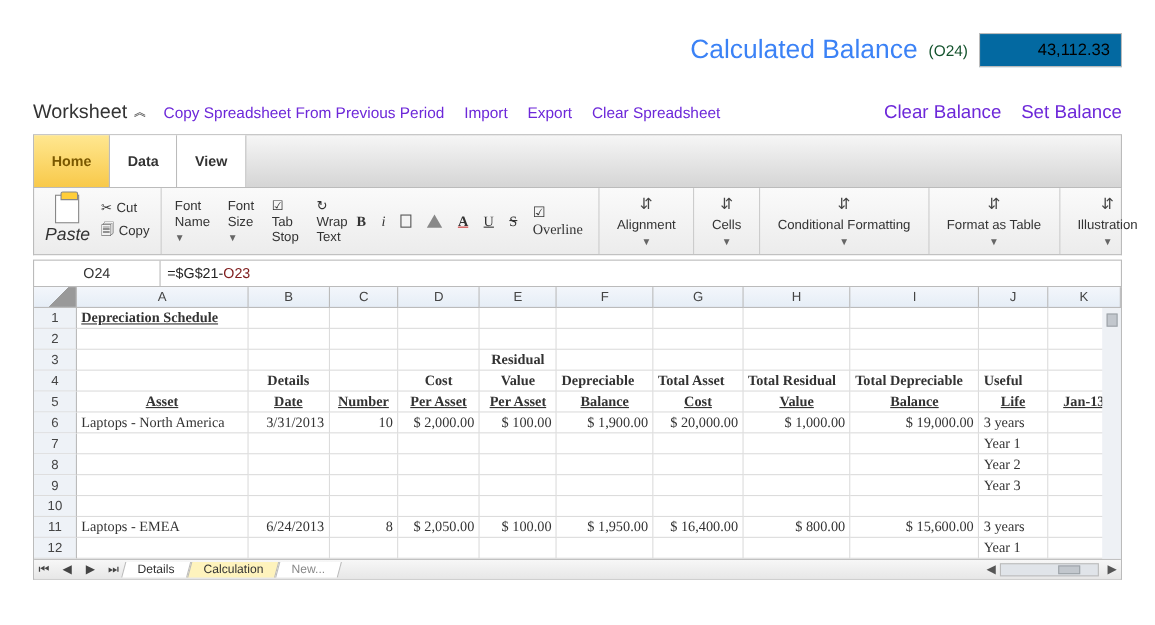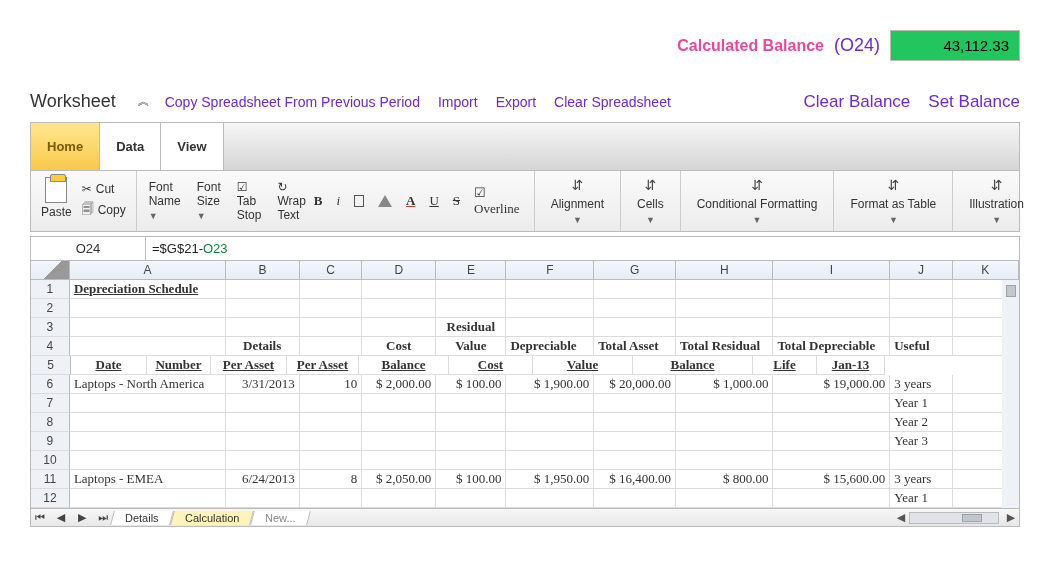--- a/index.html
+++ b/index.html
@@ -7,7 +7,7 @@
 .app { width: 1050px; height: 568px; padding: 30px 30px 30px 30px; }
 
 .top-row { display: flex; align-items: center; justify-content: flex-end; gap: 10px; margin-bottom: 30px; }
-.calc-label { font-size: 16px; color: #ec4899; font-weight: bold; }
+.calc-label { font-size: 24px; color: #3b82f6; }
 .calc-cell { font-size: 18px; color: #6d28d9; }
 .calc-input { border: 1px solid #bbb; background: #22c55e; font-size: 15px; padding: 6px 10px; width: 130px; text-align: right; }
 

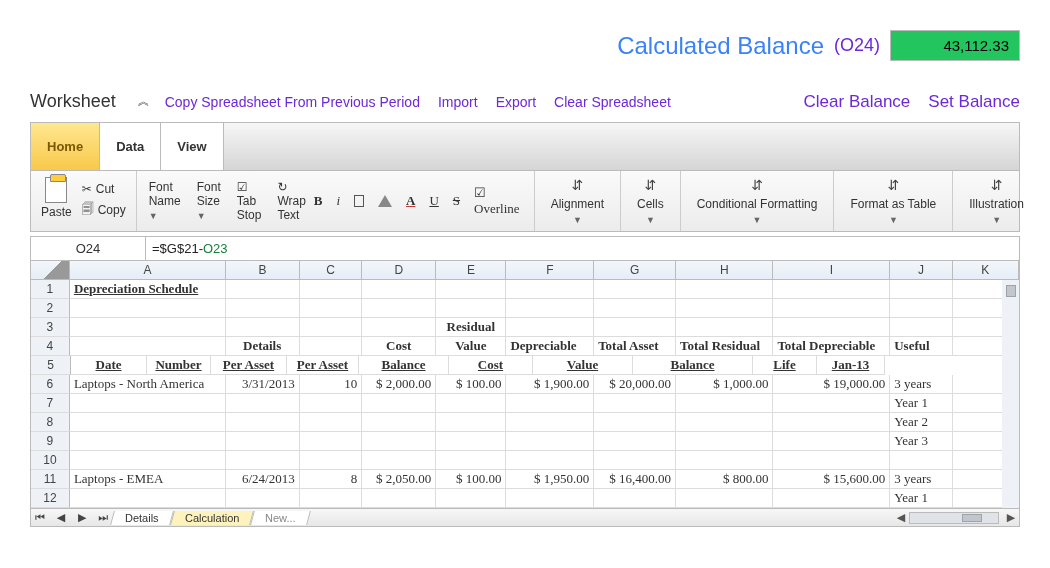--- a/index.html
+++ b/index.html
@@ -8,7 +8,7 @@
 
 .top-row { display: flex; align-items: center; justify-content: flex-end; gap: 10px; margin-bottom: 30px; }
 .calc-label { font-size: 24px; color: #3b82f6; }
-.calc-cell { font-size: 18px; color: #6d28d9; }
+.calc-cell { font-size: 14px; color: #14532d; }
 .calc-input { border: 1px solid #bbb; background: #22c55e; font-size: 15px; padding: 6px 10px; width: 130px; text-align: right; }
 
 .actions-row { display: flex; align-items: center; justify-content: space-between; margin-bottom: 10px; }

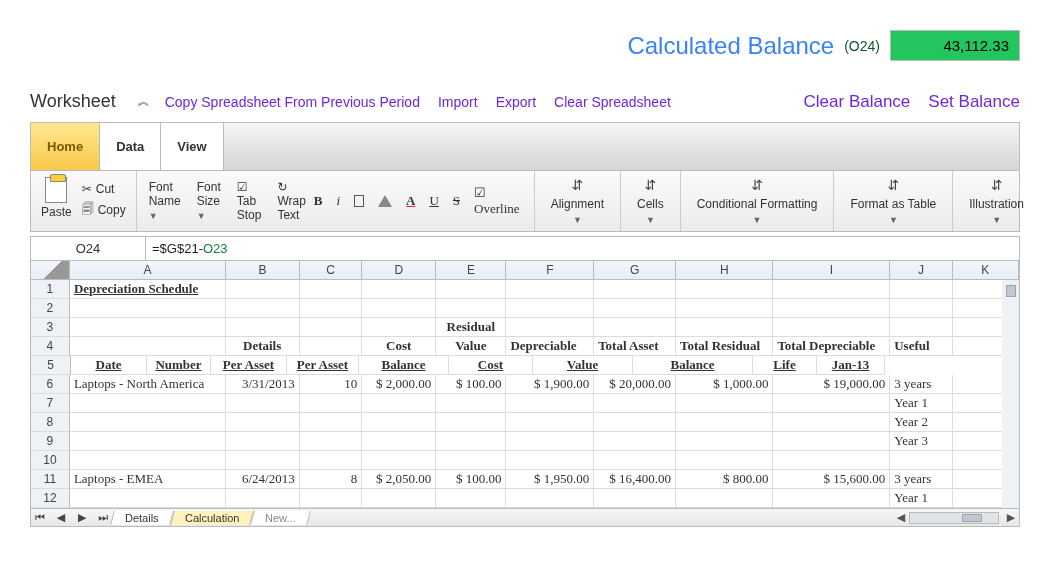--- a/index.html
+++ b/index.html
@@ -9,7 +9,7 @@
 .top-row { display: flex; align-items: center; justify-content: flex-end; gap: 10px; margin-bottom: 30px; }
 .calc-label { font-size: 24px; color: #3b82f6; }
 .calc-cell { font-size: 14px; color: #14532d; }
-.calc-input { border: 1px solid #bbb; background: #22c55e; font-size: 15px; padding: 6px 10px; width: 130px; text-align: right; }
+.calc-input { border: 1px solid #bbb; background: #0369a1; font-size: 15px; padding: 6px 10px; width: 130px; text-align: right; }
 
 .actions-row { display: flex; align-items: center; justify-content: space-between; margin-bottom: 10px; }
 .actions-left { display: flex; align-items: center; gap: 18px; }

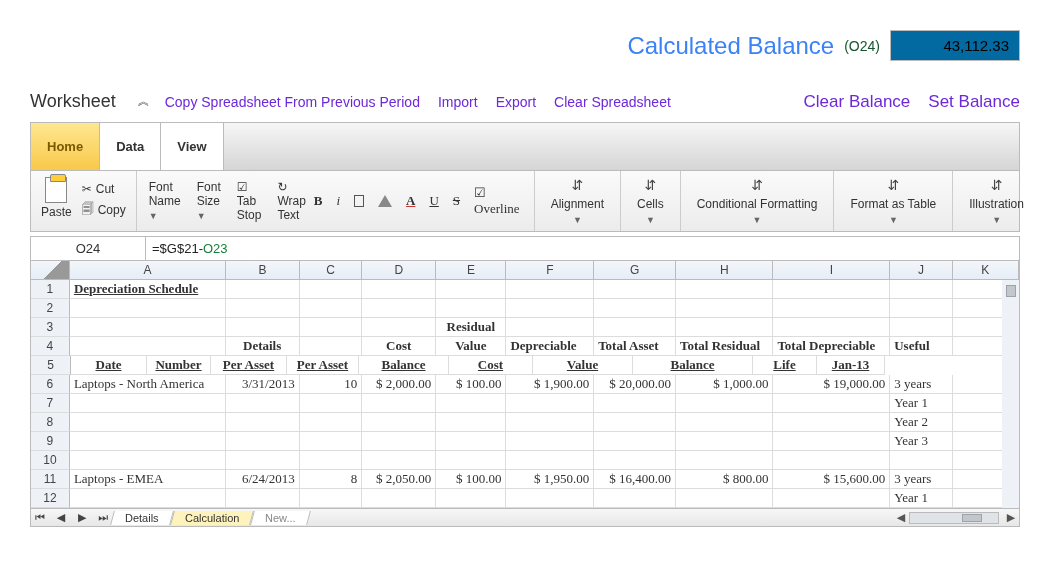--- a/index.html
+++ b/index.html
@@ -13,7 +13,7 @@
 
 .actions-row { display: flex; align-items: center; justify-content: space-between; margin-bottom: 10px; }
 .actions-left { display: flex; align-items: center; gap: 18px; }
-.ws-title { font-size: 18px; color: #333; display: flex; align-items: center; gap: 22px; }
+.ws-title { font-size: 18px; color: #333; display: flex; align-items: center; gap: 6px; }
 .collapse-icon { font-size: 12px; color: #555; letter-spacing: -3px; }
 .link { color: #6d28d9; font-size: 14px; cursor: pointer; }
 .actions-right { display: flex; gap: 18px; }

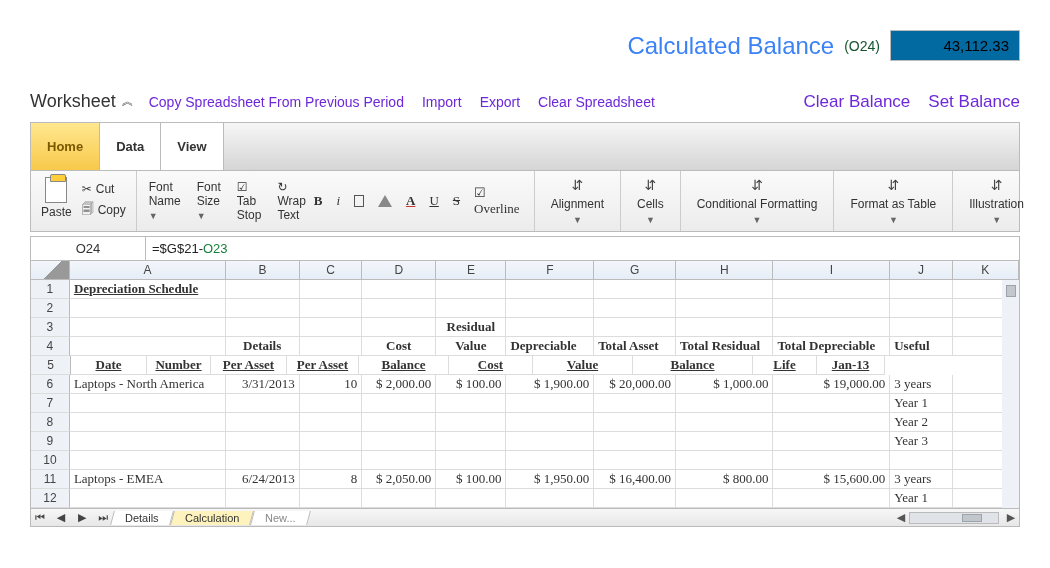--- a/index.html
+++ b/index.html
@@ -124,7 +124,7 @@
     <div class="paste-group">
       <div class="paste-col">
         <div class="paste-icon"></div>
-        <span style="font-size:12px;">Paste</span>
+        <span style="font-size:16px;font-style:italic;">Paste</span>
       </div>
       <div class="clip-col">
         <span class="clip-item">✂ <span>Cut</span></span>

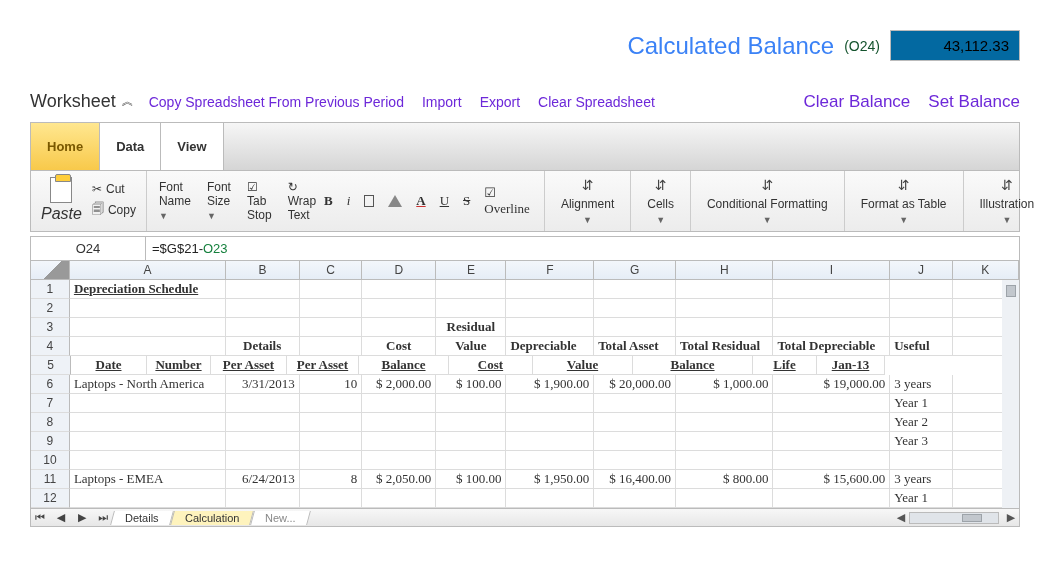--- a/index.html
+++ b/index.html
@@ -54,7 +54,7 @@
 .fx-eq { color:#222; }
 .fx-abs { color:#222; }
 .fx-minus { color:#222; }
-.fx-rel { color:#15803d; }
+.fx-rel { color:#7f1d1d; }
 
 .grid-wrap { border:1px solid #bbb; border-top:none; position:relative; }
 .col-headers { display:flex; background:linear-gradient(#f3f6fb, #e5edf6); font-size:12px; }

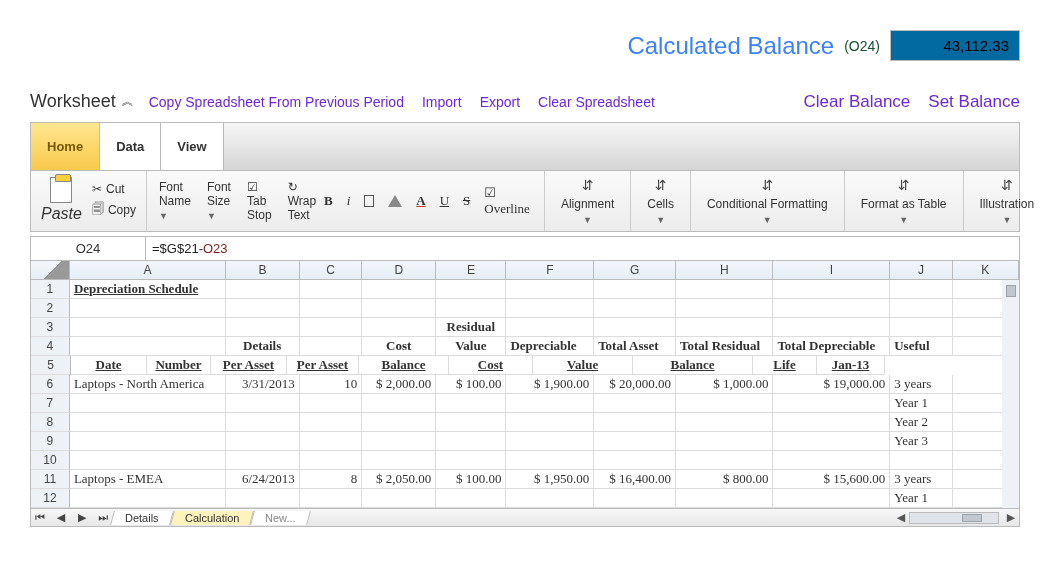--- a/index.html
+++ b/index.html
@@ -257,6 +257,7 @@
       </div>
       <div class="row">
           <div class="rh">5</div>
+        <div class="cell cA center bold ul">Asset</div>
         <div class="cell cB center bold ul">Date</div>
         <div class="cell cC center bold ul">Number</div>
         <div class="cell cD center bold ul">Per Asset</div>

